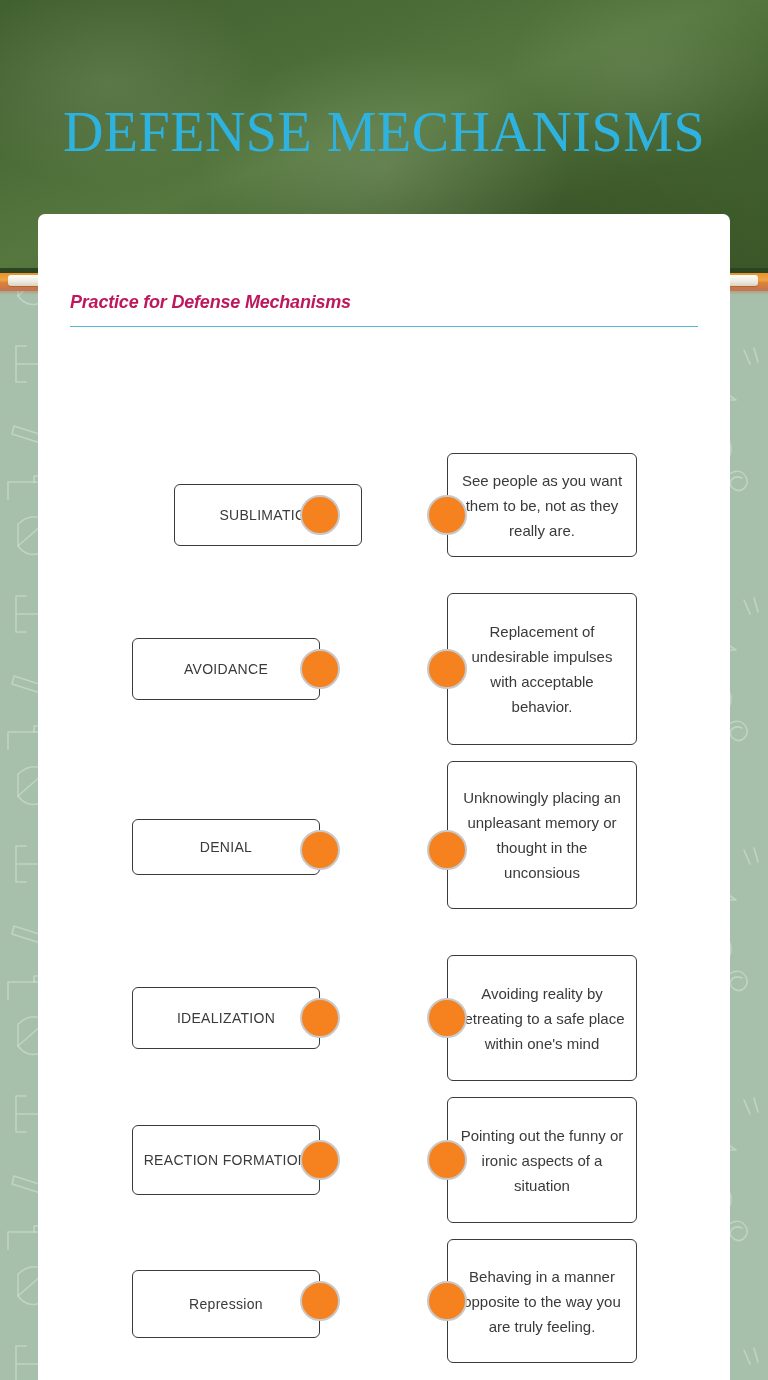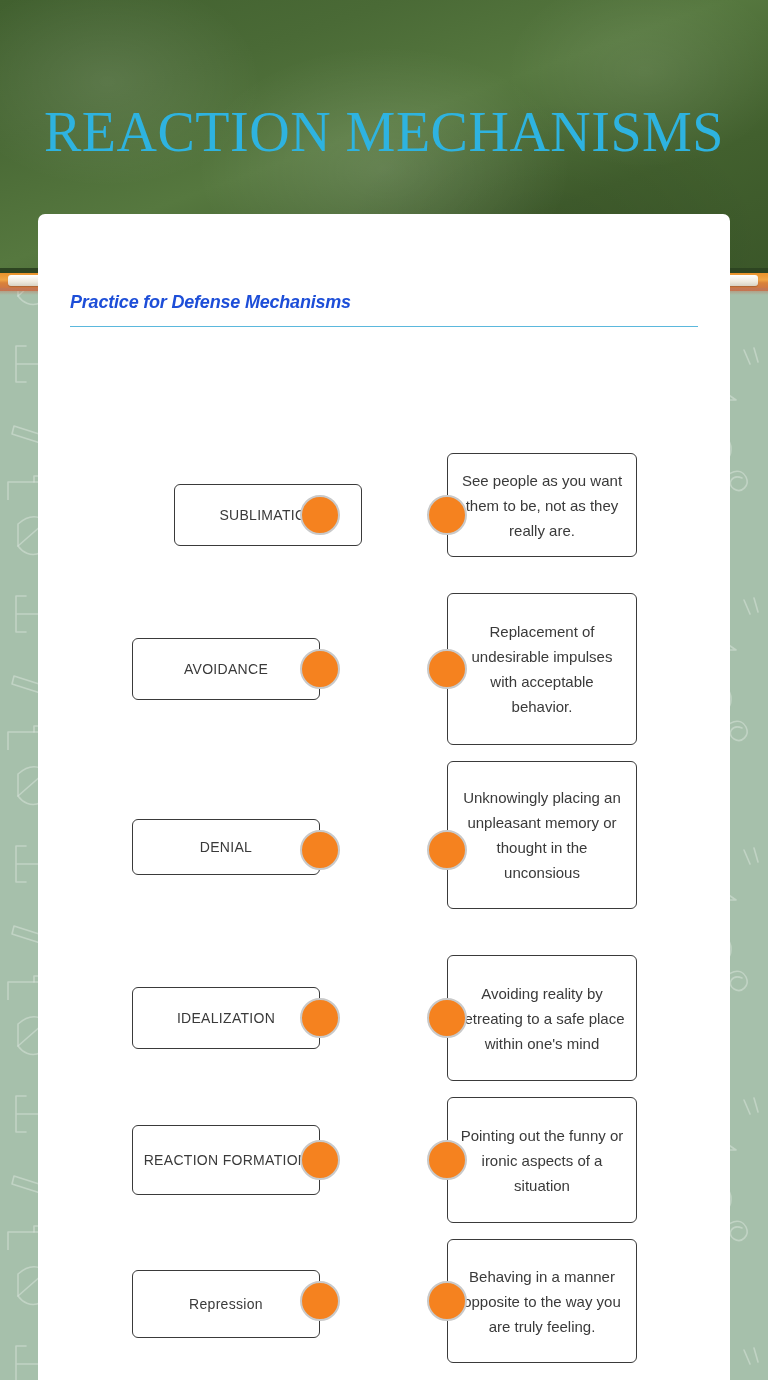--- a/index.html
+++ b/index.html
@@ -216,7 +216,7 @@
   <div class="chalk-stick left"></div>
   <div class="chalk-stick right"></div>
 
-  <div id="board-title">REACTION MECHANISMS</div>
+  <div id="board-title">DEFENSE MECHANISMS</div>
 
   <div id="card">
 

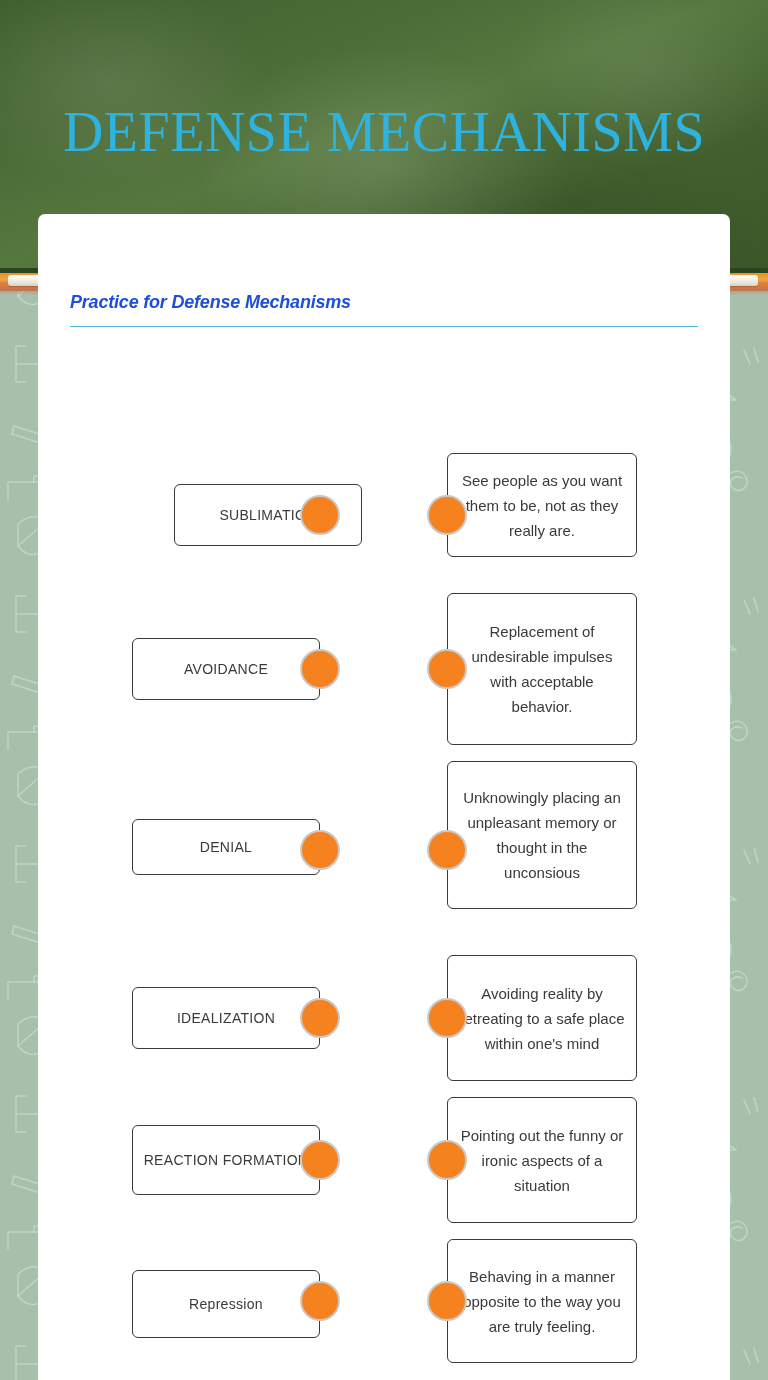--- a/index.html
+++ b/index.html
@@ -94,7 +94,7 @@
     font-size:18px;
     font-weight:bold;
     font-style:italic;
-    color:#1d4ed8;
+    color:#be185d;
     letter-spacing:-.2px;
   }
   #subtitle-rule {

